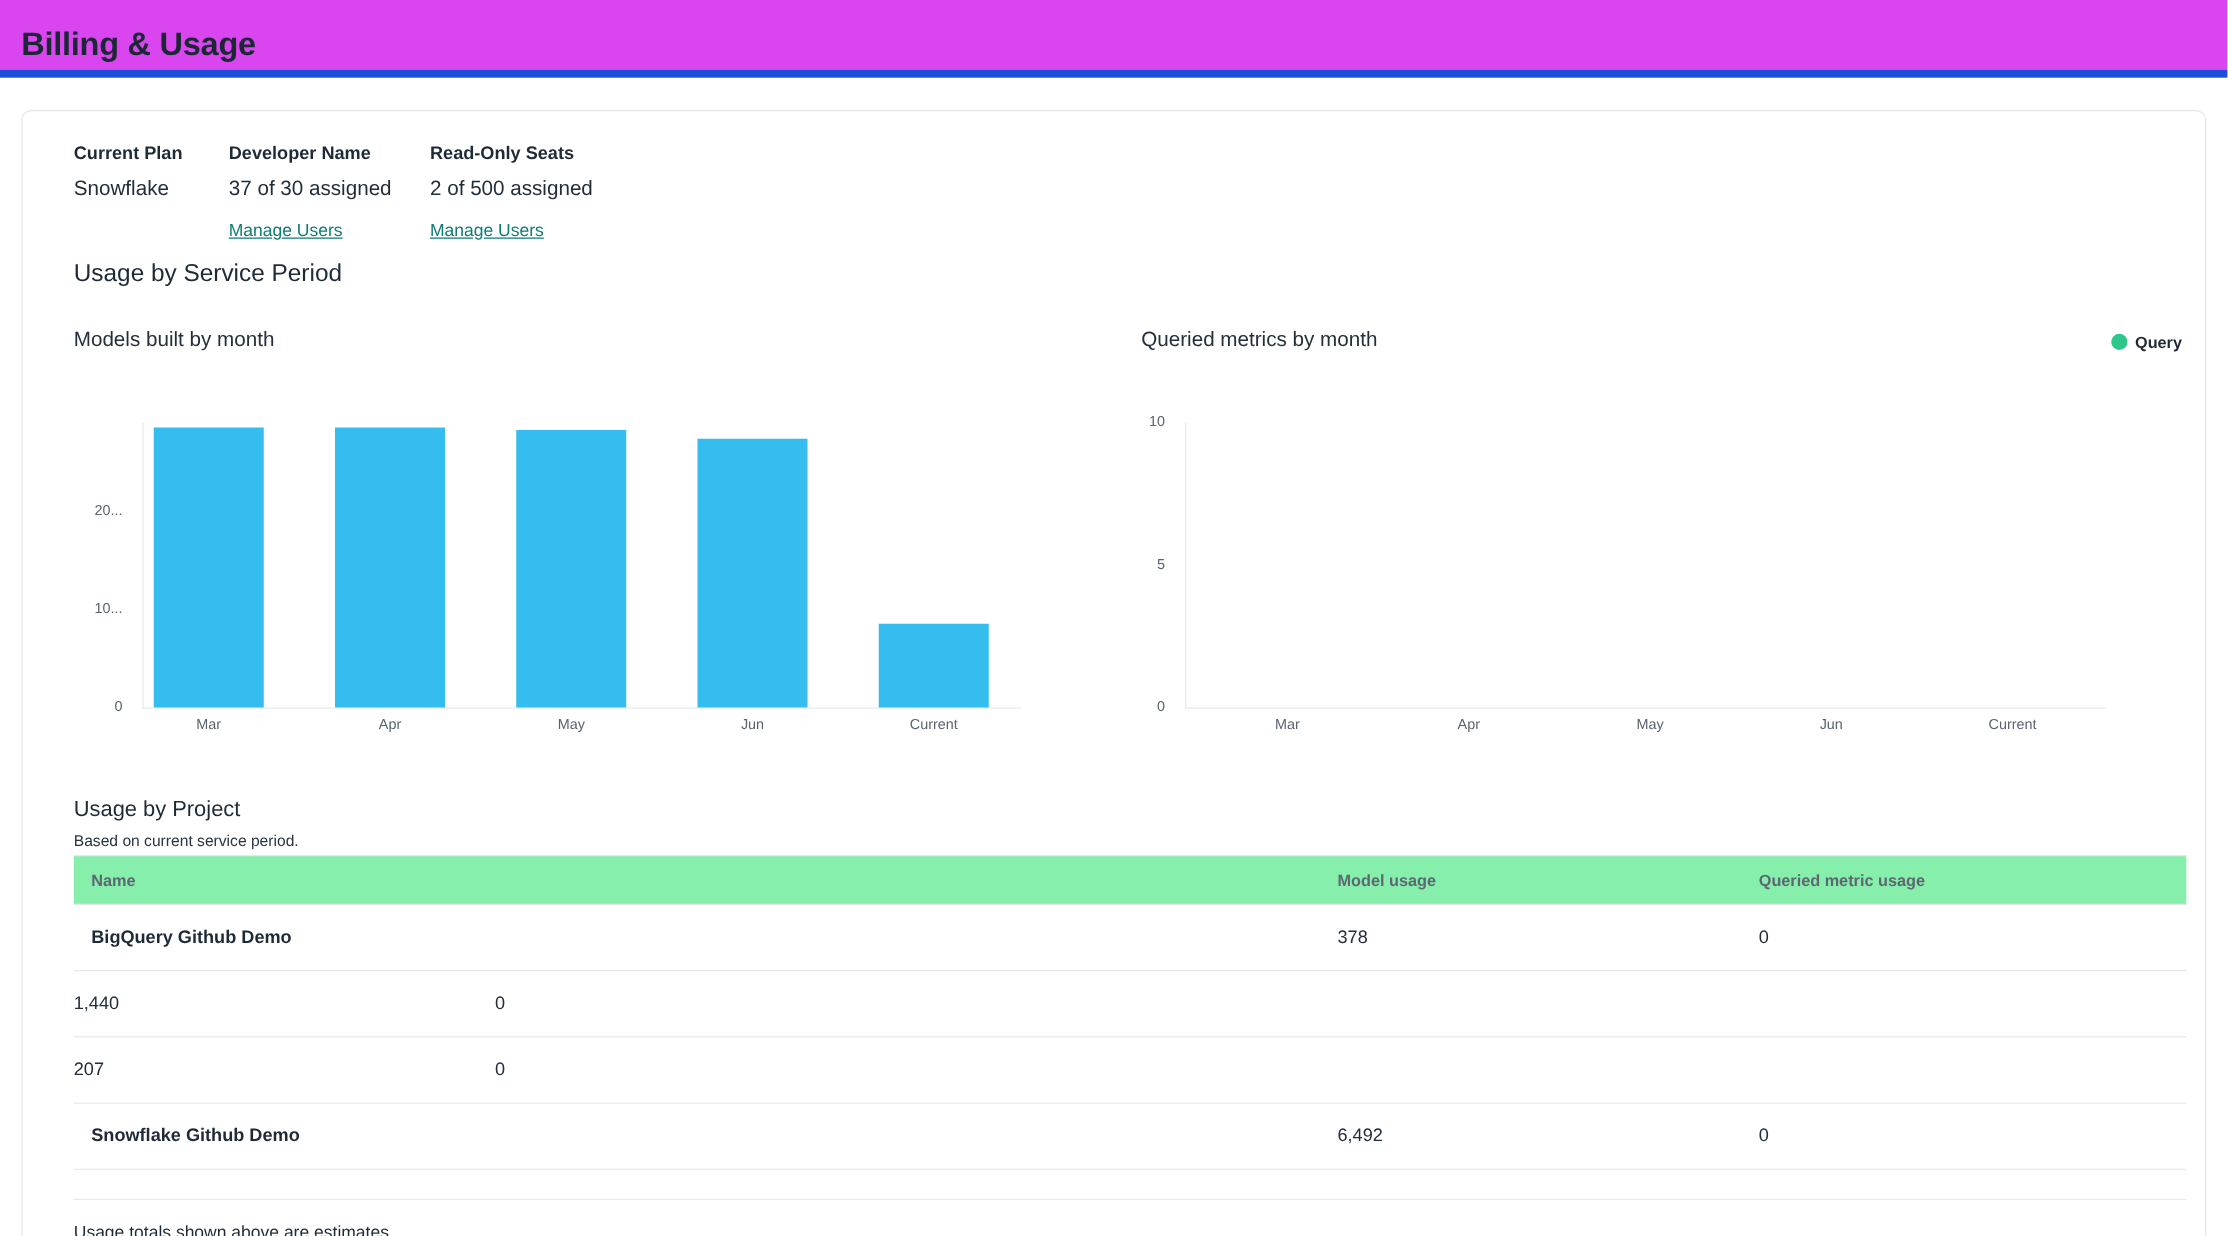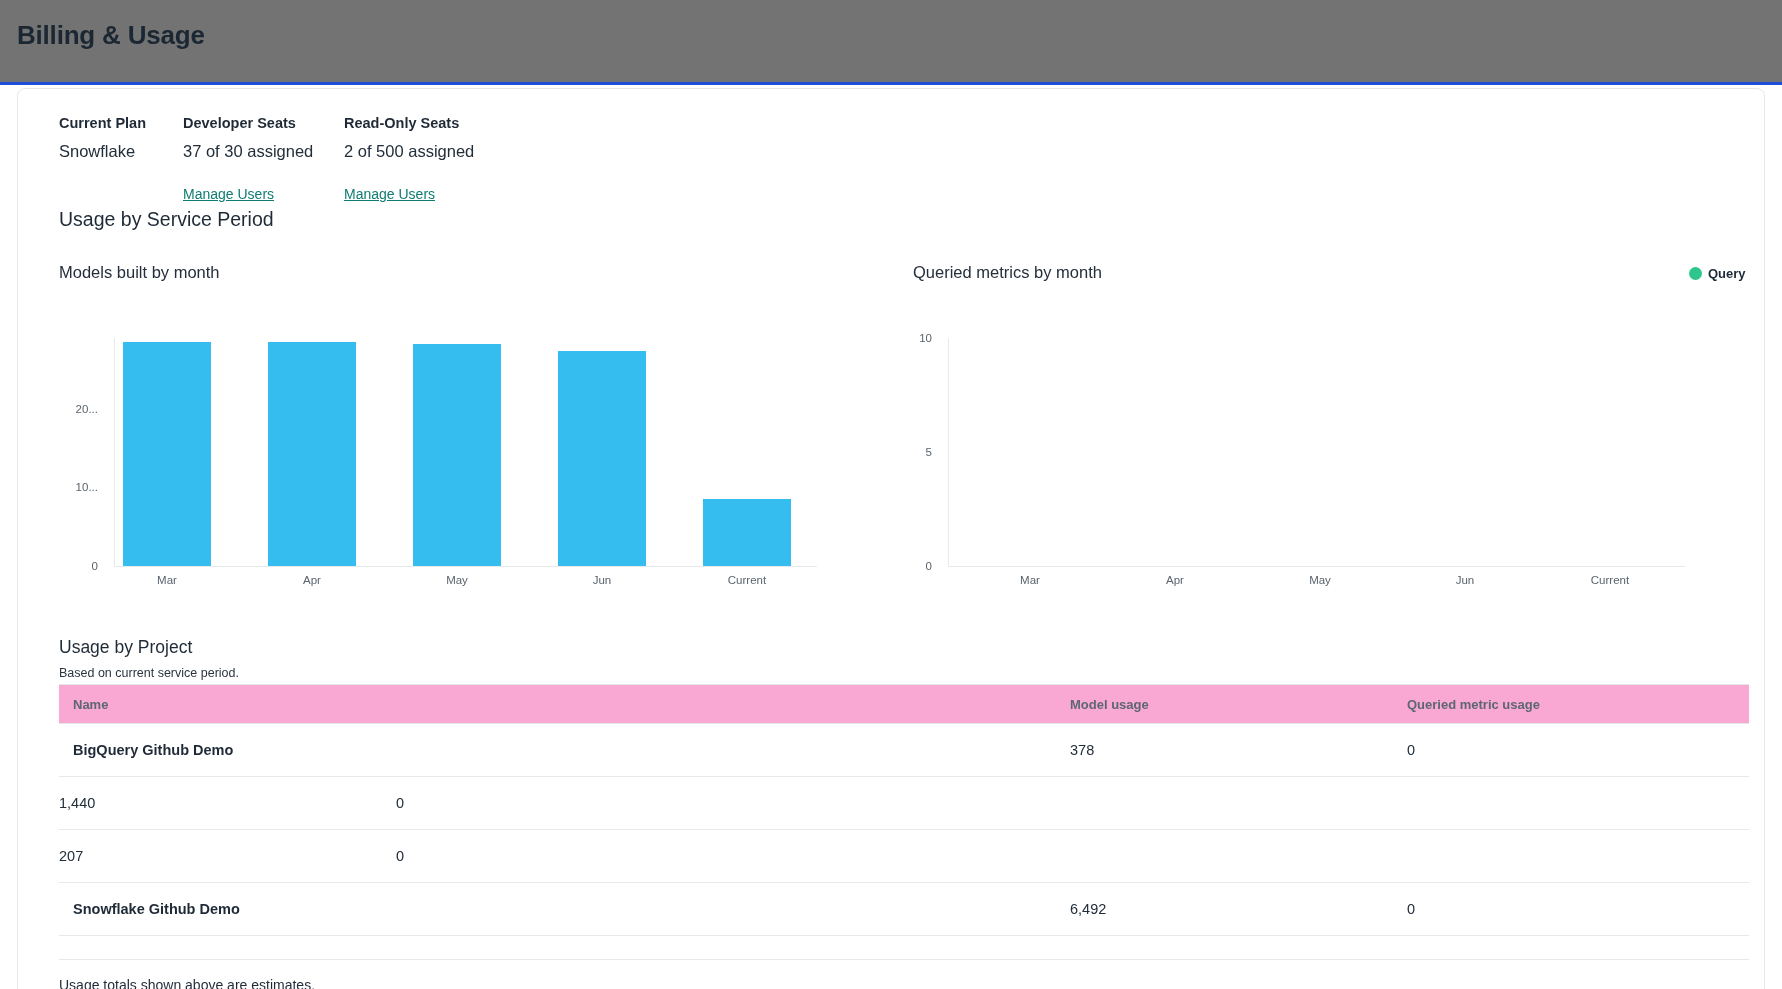--- a/index.html
+++ b/index.html
@@ -13,8 +13,8 @@
 
   
   .page-header {
-    position: absolute; left: 0; top: 0; width: 1782px; height: 85px;
-    background: #737373; border-bottom: 3px solid #1d4ed8; box-sizing: border-box;
+    position: absolute; left: 0; top: 0; width: 1782px; height: 62px;
+    background: #d946ef; border-bottom: 6px solid #1d4ed8; box-sizing: border-box;
   }
   .page-title {
     position: absolute; left: 17px; top: 20px;

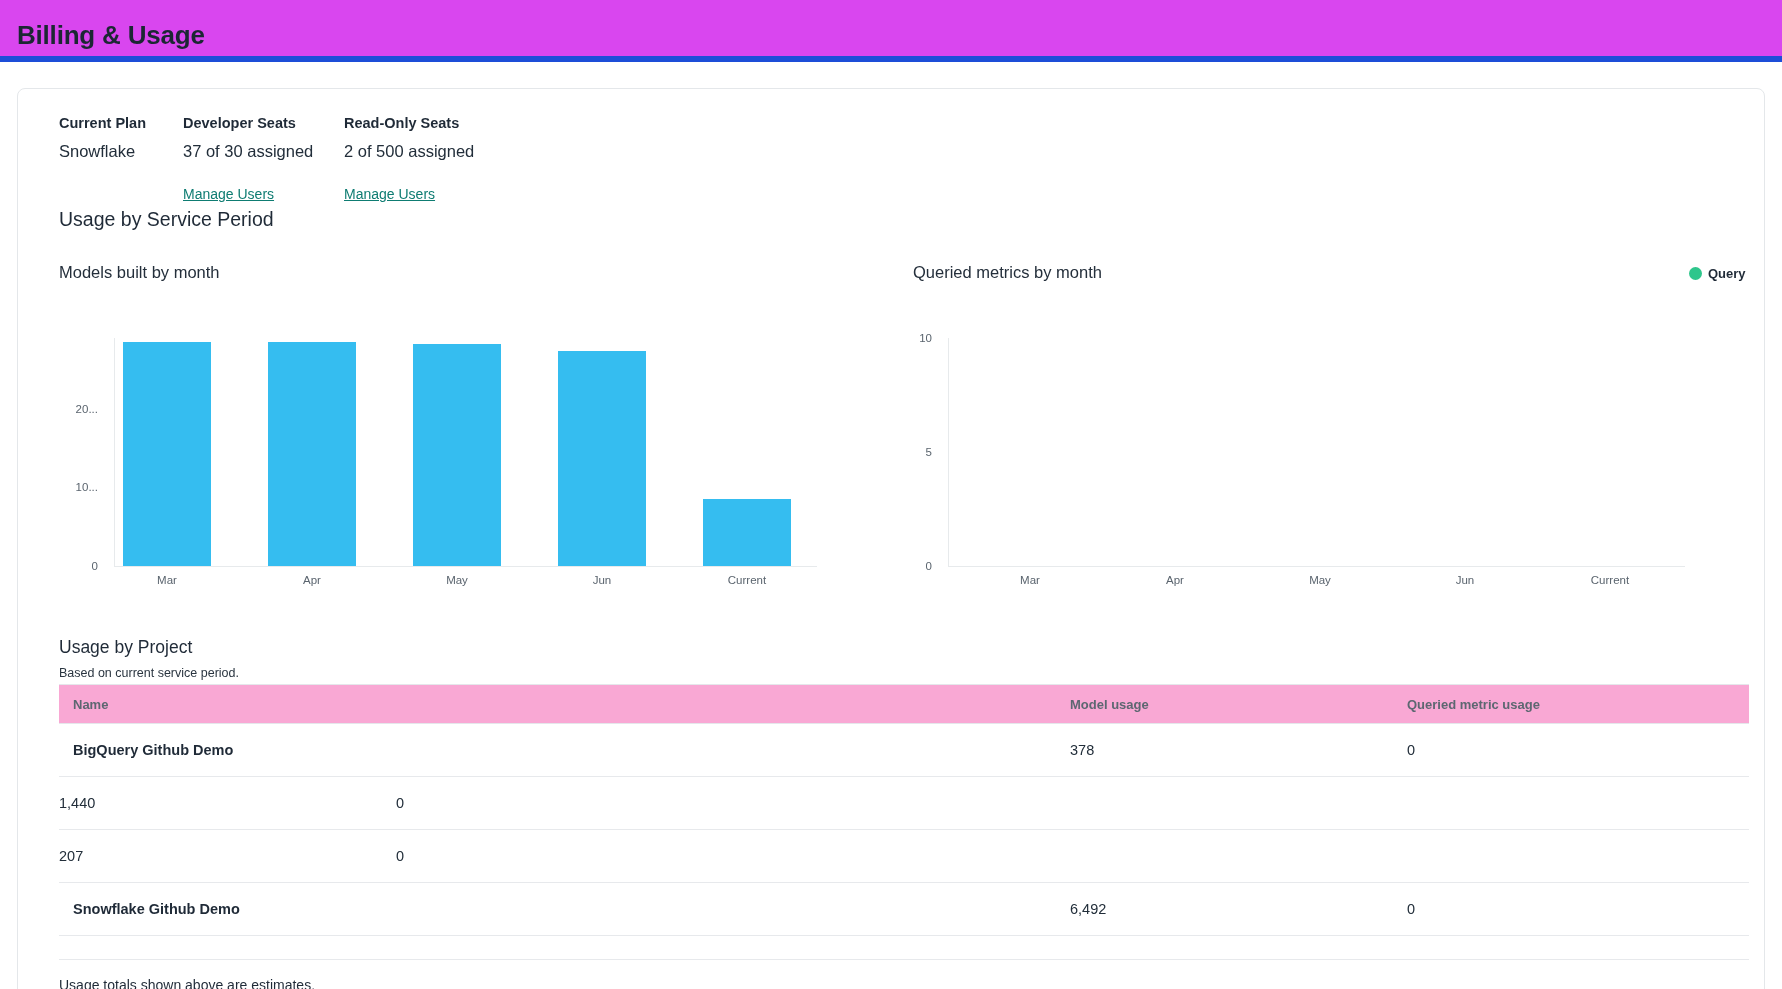--- a/index.html
+++ b/index.html
@@ -110,7 +110,7 @@
       <div class="plan-value">Snowflake</div>
     </div>
     <div class="plan-col plan-col-1">
-      <div class="plan-label">Developer Seats</div>
+      <div class="plan-label">Developer Name</div>
       <div class="plan-value">37 of 30 assigned</div>
       <a href="#" class="manage-link">Manage Users</a>
     </div>

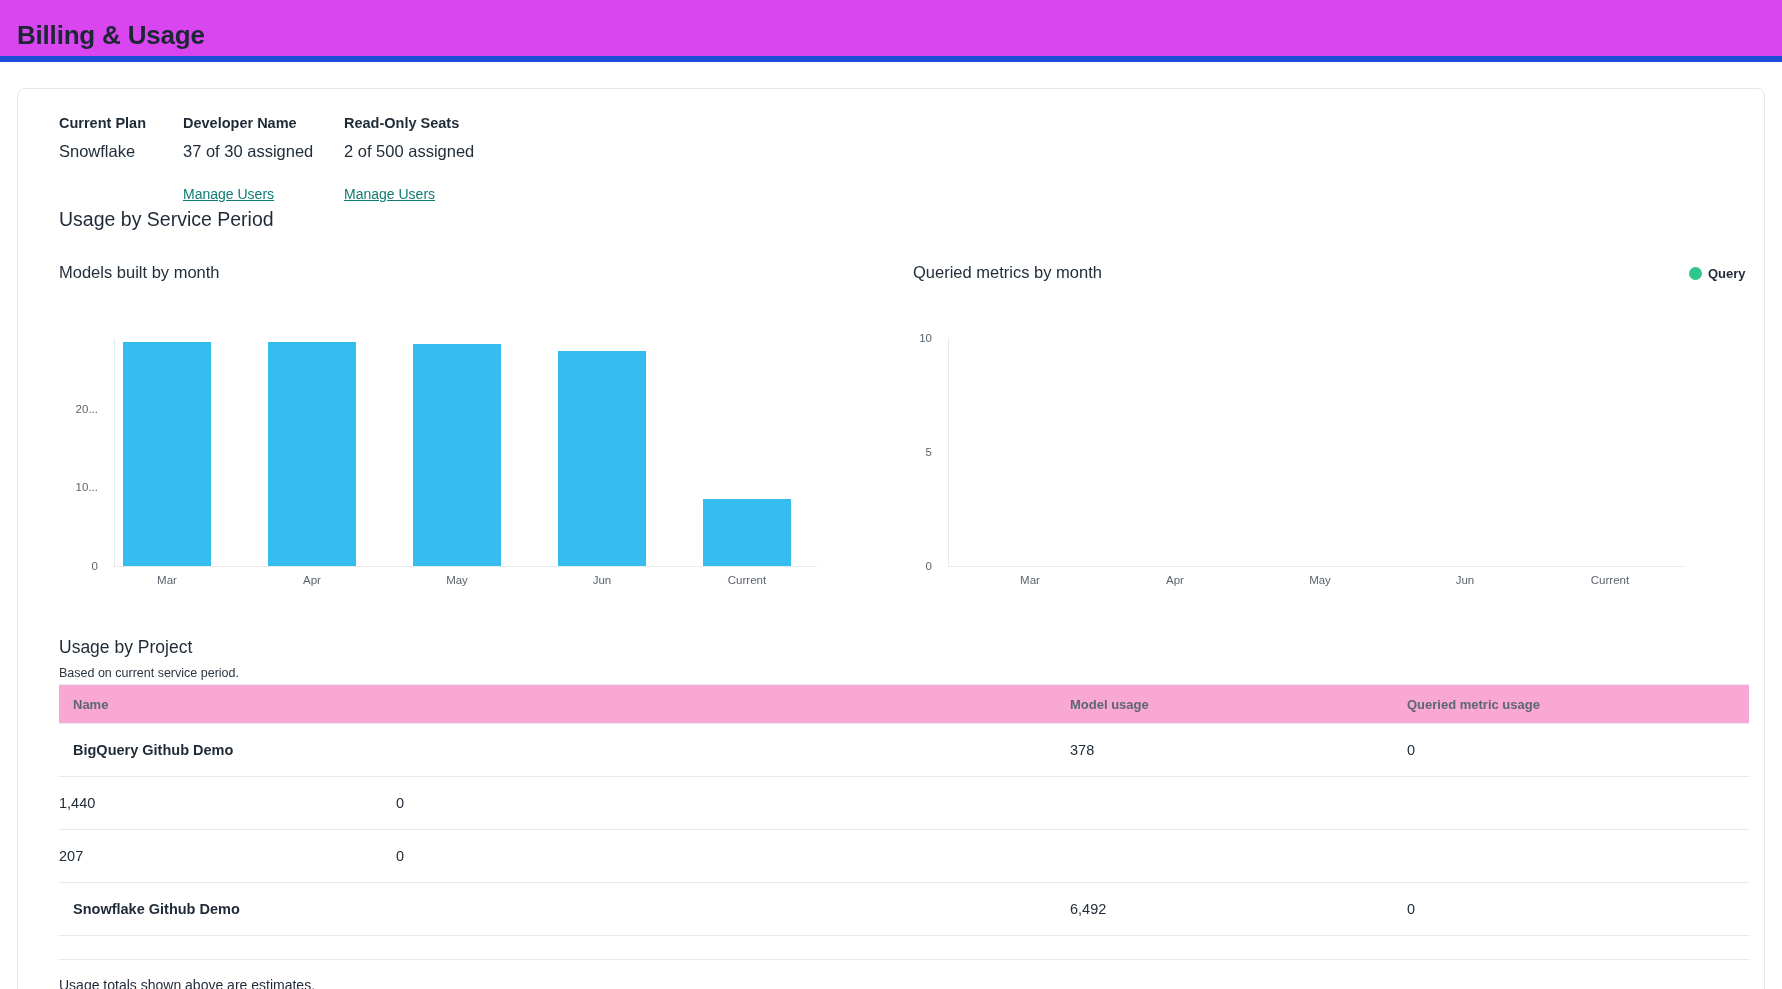--- a/index.html
+++ b/index.html
@@ -33,7 +33,7 @@
   .plan-col .plan-label { font-size: 14.5px; font-weight: 700; color: #1f2a37; }
   .plan-col .plan-value { margin-top: 11px; font-size: 16.5px; font-weight: 400; color: #222e3a; }
   .plan-col a.manage-link {
-    display: inline-block; margin-top: 25px; font-size: 14px; color: #0e7c72;
+    display: inline-block; margin-top: 15px; font-size: 14px; color: #0e7c72;
     text-decoration: underline;
   }
   .plan-col-0 { left: 41px; }

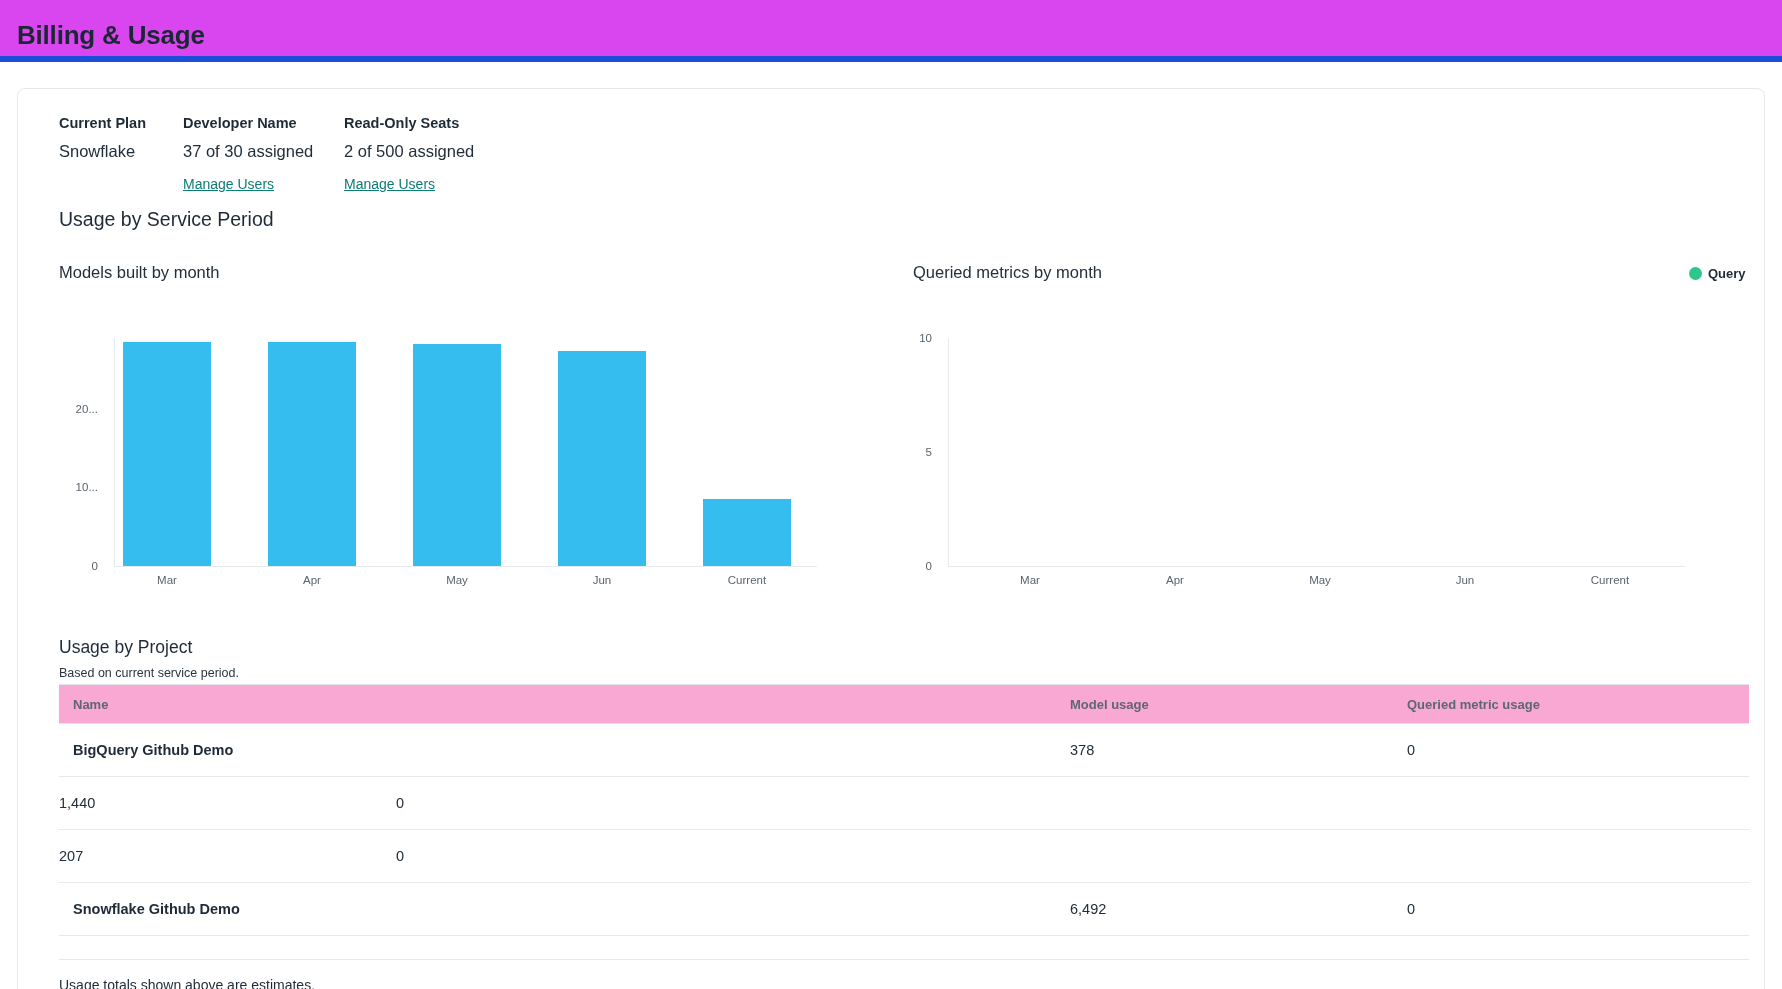--- a/index.html
+++ b/index.html
@@ -77,7 +77,7 @@
   .usage-table { position: absolute; left: 41px; top: 595px; width: 1690px; }
   .t-header {
     display: flex; height: 40px; align-items: center;
-    background: #f9a8d4; border-top: 1px solid #e5e7eb; border-bottom: 1px solid #e5e7eb;
+    background: #86efac; border-top: 1px solid #e5e7eb; border-bottom: 1px solid #e5e7eb;
     box-sizing: border-box;
   }
   .t-row {

